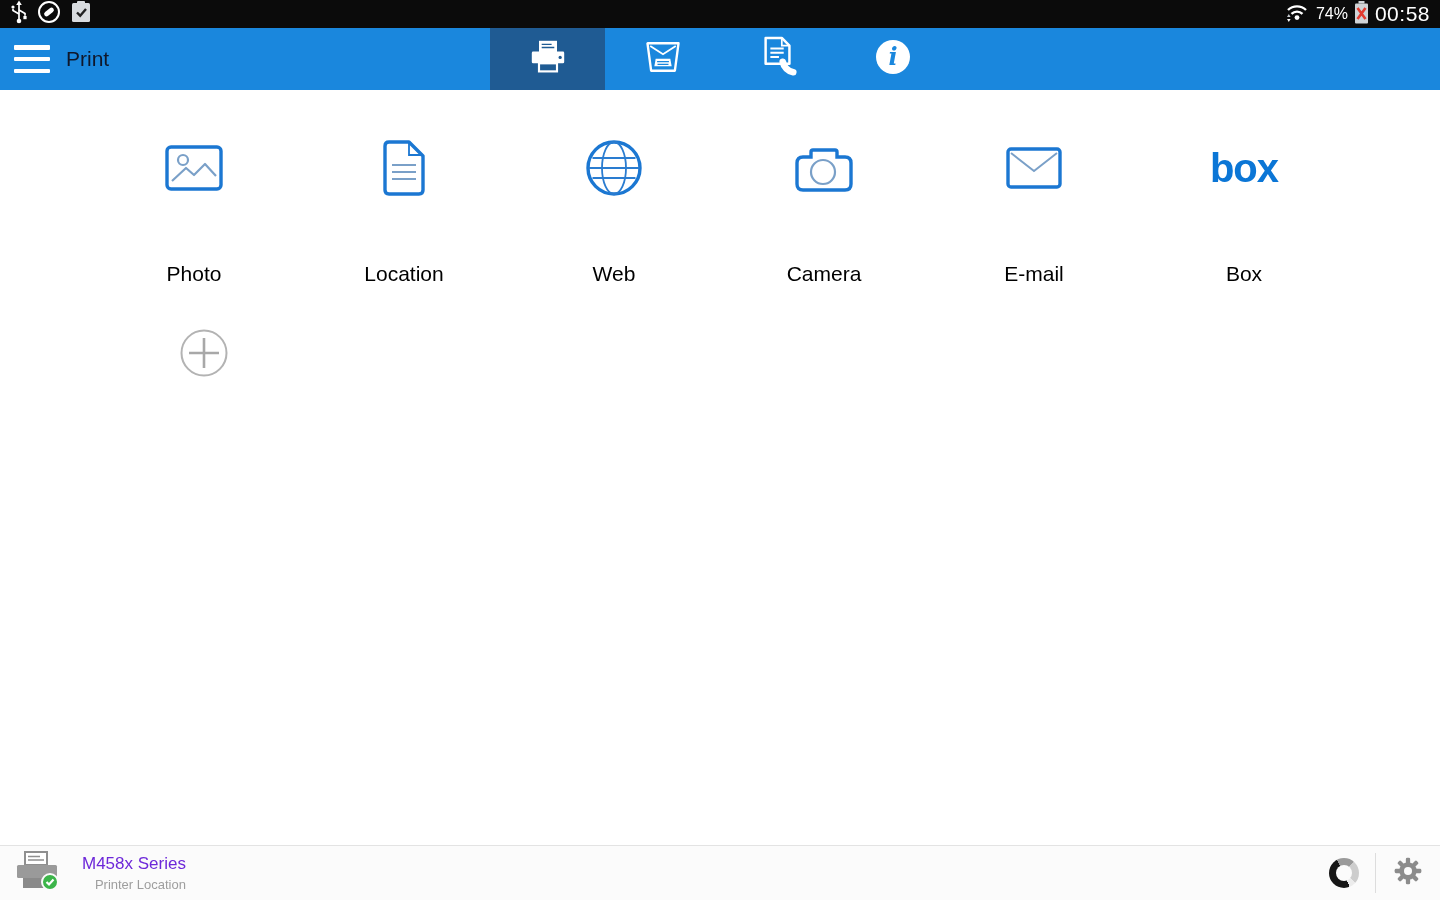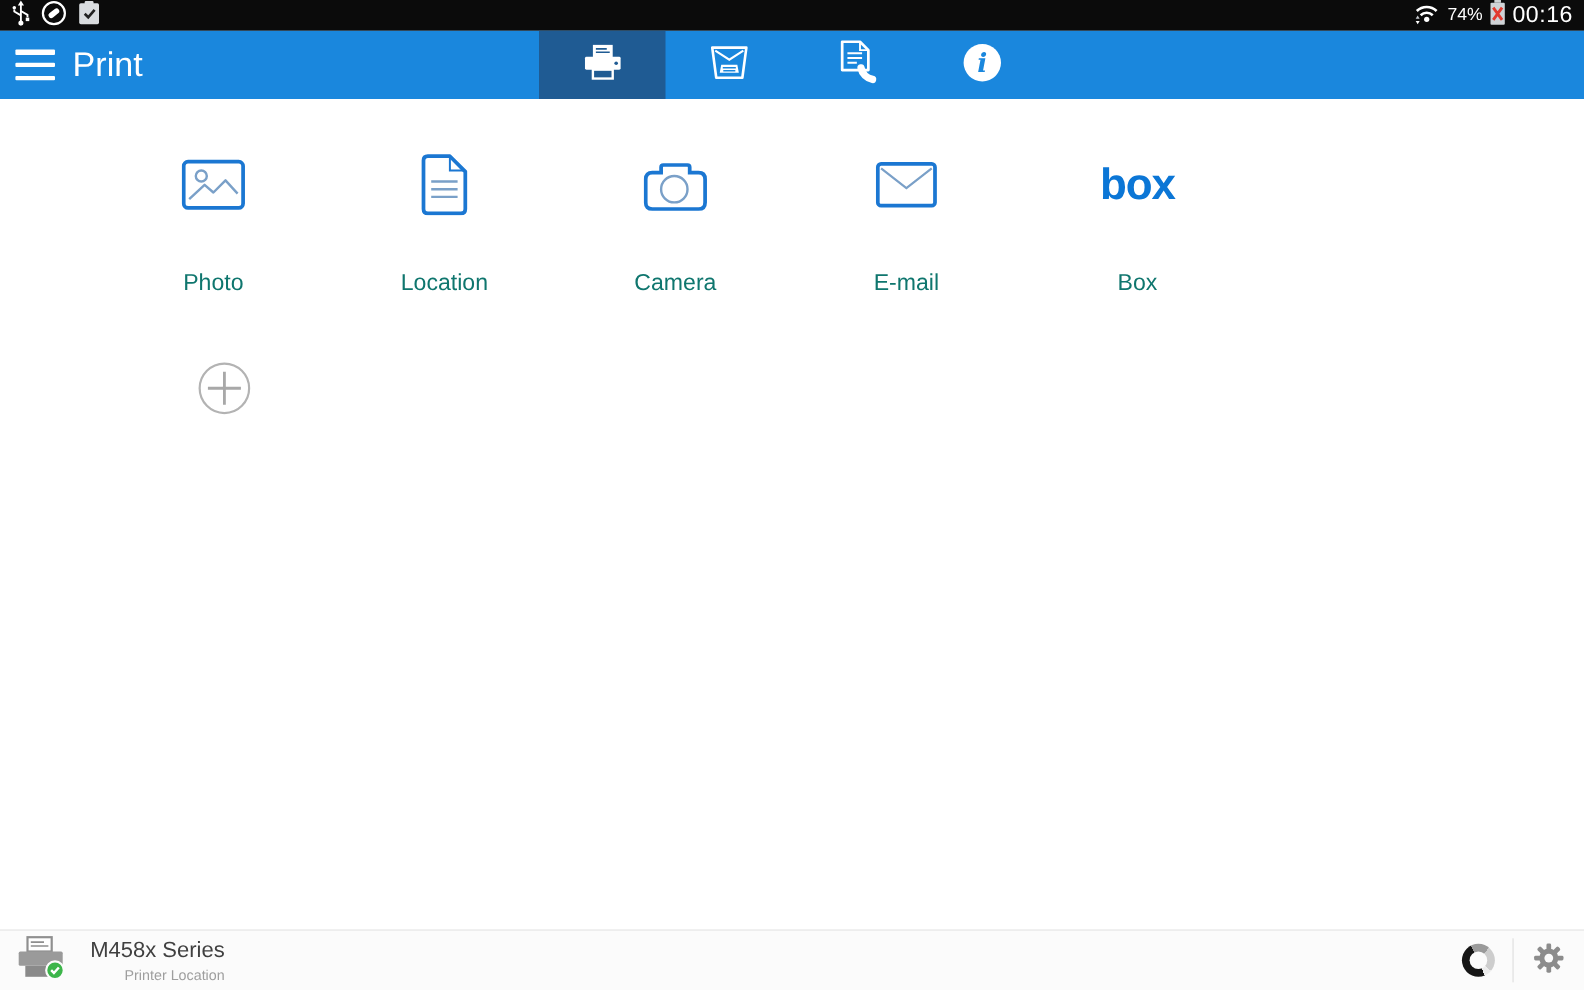--- a/index.html
+++ b/index.html
@@ -100,7 +100,7 @@
           <path d="M3.5,7 L11.5,18 M11.5,7 L3.5,18" stroke="#e23b30" stroke-width="2.6"></path>
         </svg>
       </span>
-      <span class="sb-time">00:16</span>
+      <span class="sb-time">00:58</span>
     </div>
   </div>
 

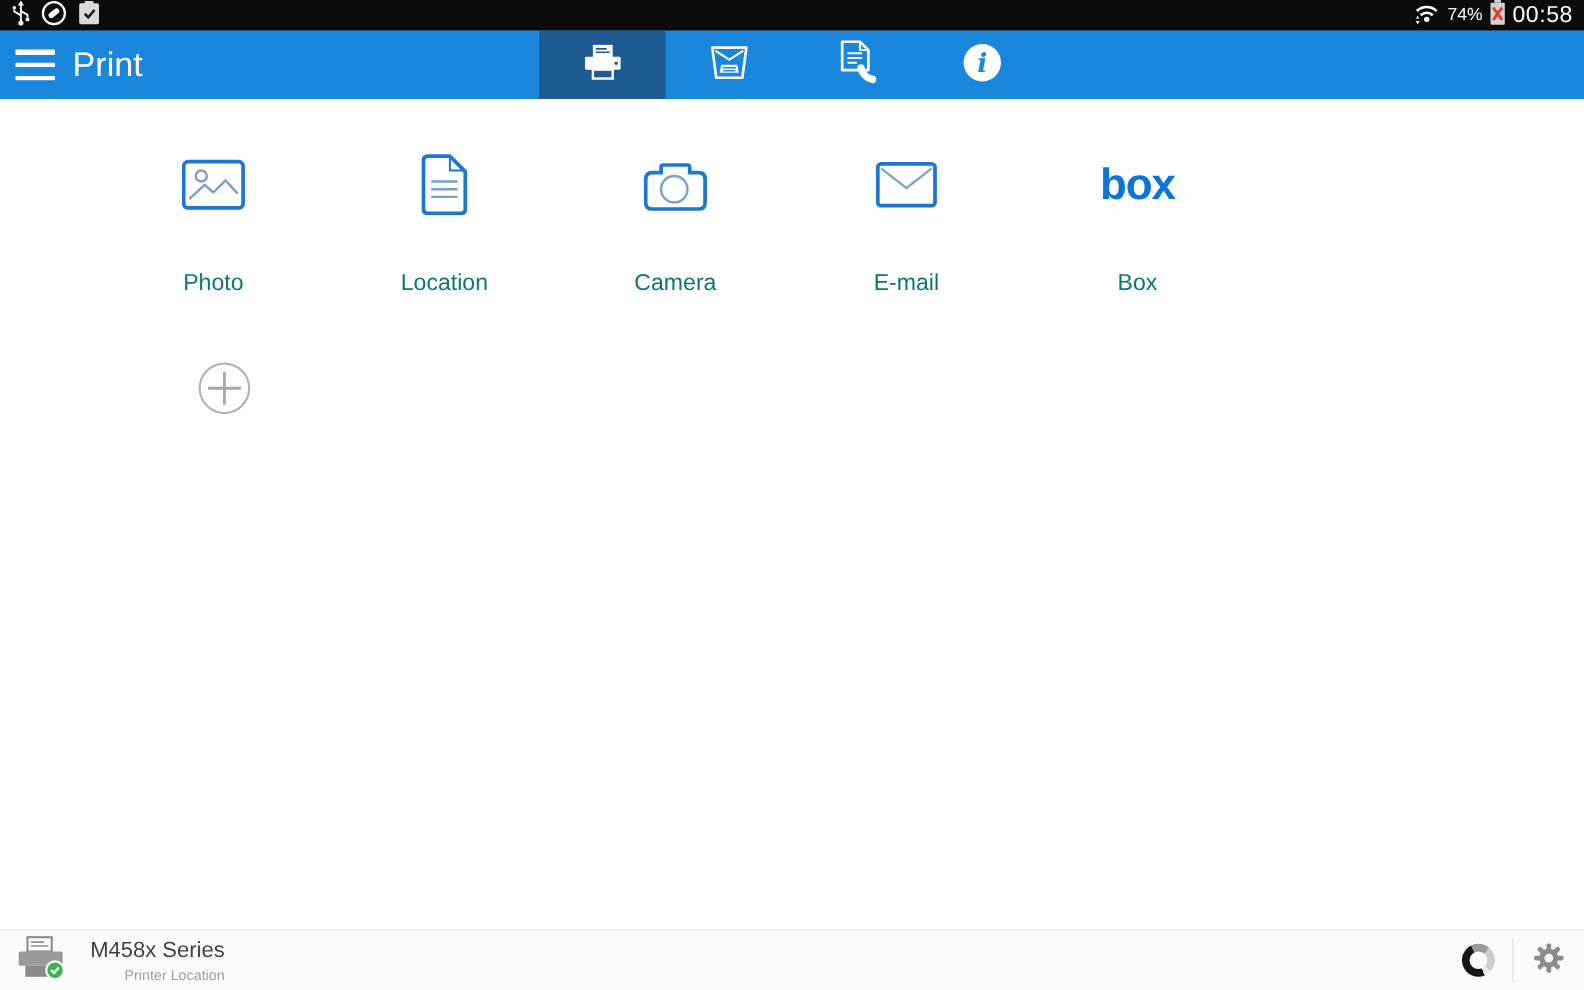--- a/index.html
+++ b/index.html
@@ -20,7 +20,7 @@
     flex-direction:column;justify-content:space-between;padding:3px 0;box-sizing:border-box;cursor:pointer;}
   .hamburger div{height:4.5px;background:#fff;border-radius:1px;}
   .app-title{position:absolute;left:66px;top:0;height:62px;display:flex;align-items:center;
-    color:#ffffff;font-size:31px;}
+    color:#0f172a;font-size:21px;}
   .tabs{position:absolute;left:490px;top:0;height:62px;display:flex;}
   .tab{width:115px;height:62px;display:flex;align-items:center;justify-content:center;cursor:pointer;}
   .tab.selected{background:#1f5b93;}

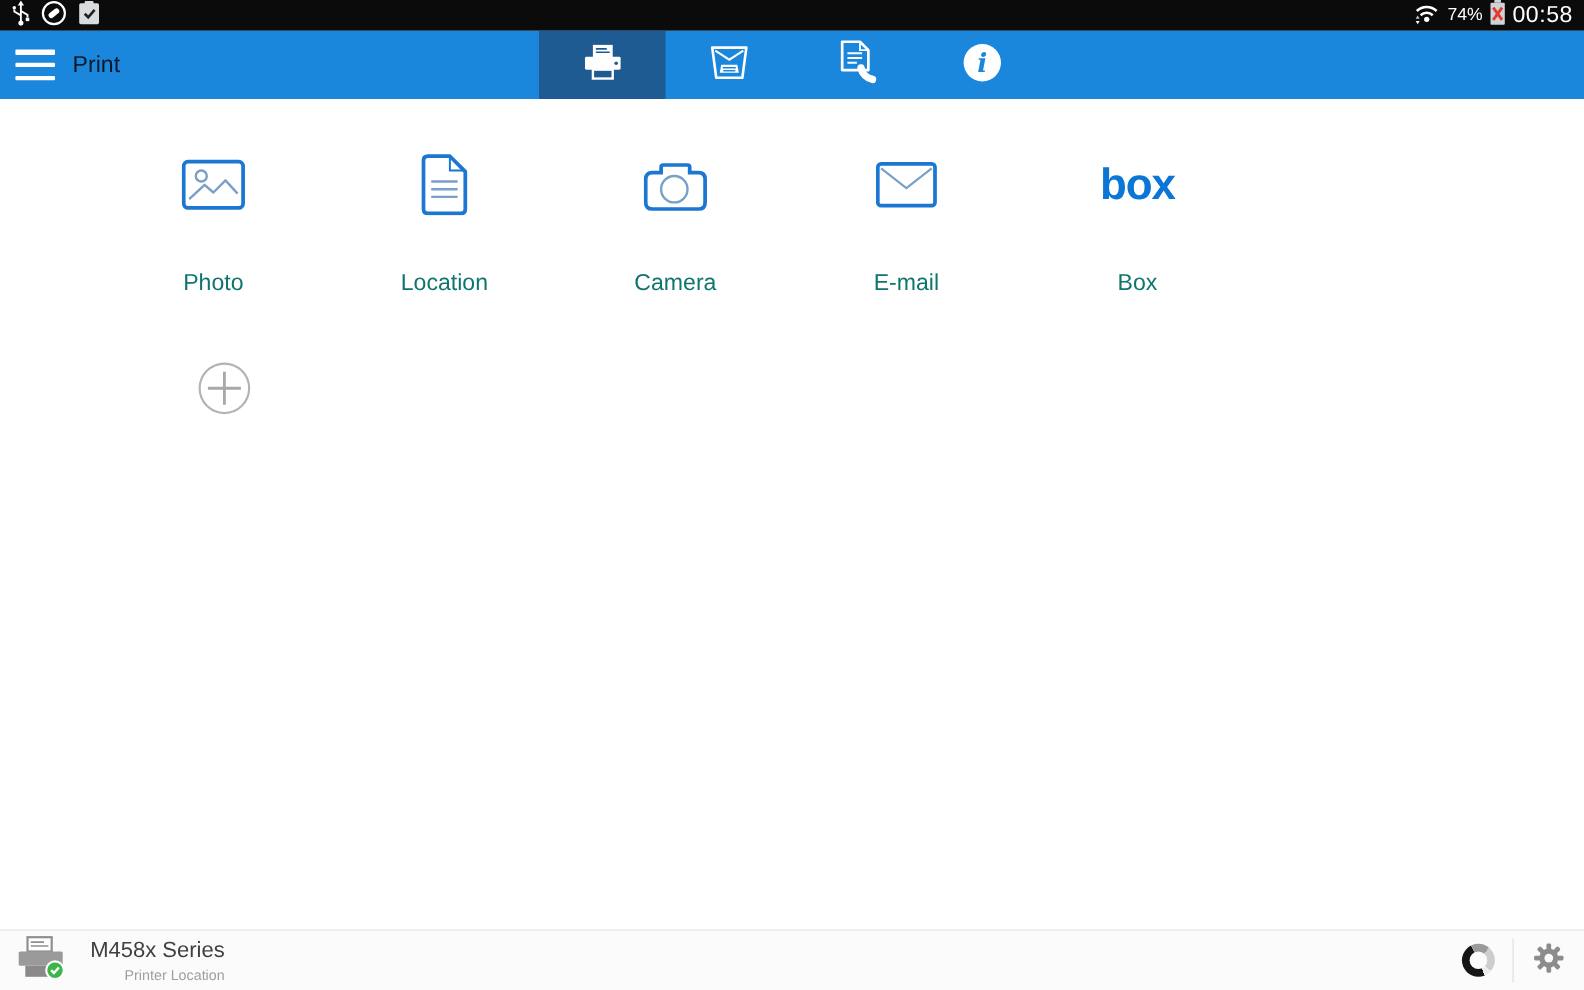--- a/index.html
+++ b/index.html
@@ -29,7 +29,7 @@
   .grid{position:absolute;top:134px;left:89px;width:1260px;display:flex;}
   .tile{width:210px;display:flex;flex-direction:column;align-items:center;cursor:pointer;gap:24px;}
   .tile .icon-slot{height:68px;display:flex;align-items:center;justify-content:center;}
-  .tile .label{margin-top:20px;font-size:21px;color:#0f766e;}
+  .tile .label{margin-top:36px;font-size:21px;color:#000000;}
   .box-logo{font-size:40px;font-weight:bold;color:#0b76d6;letter-spacing:-1px;line-height:1;}
 
   .add-btn{position:absolute;left:180px;top:329px;width:48px;height:48px;cursor:pointer;}

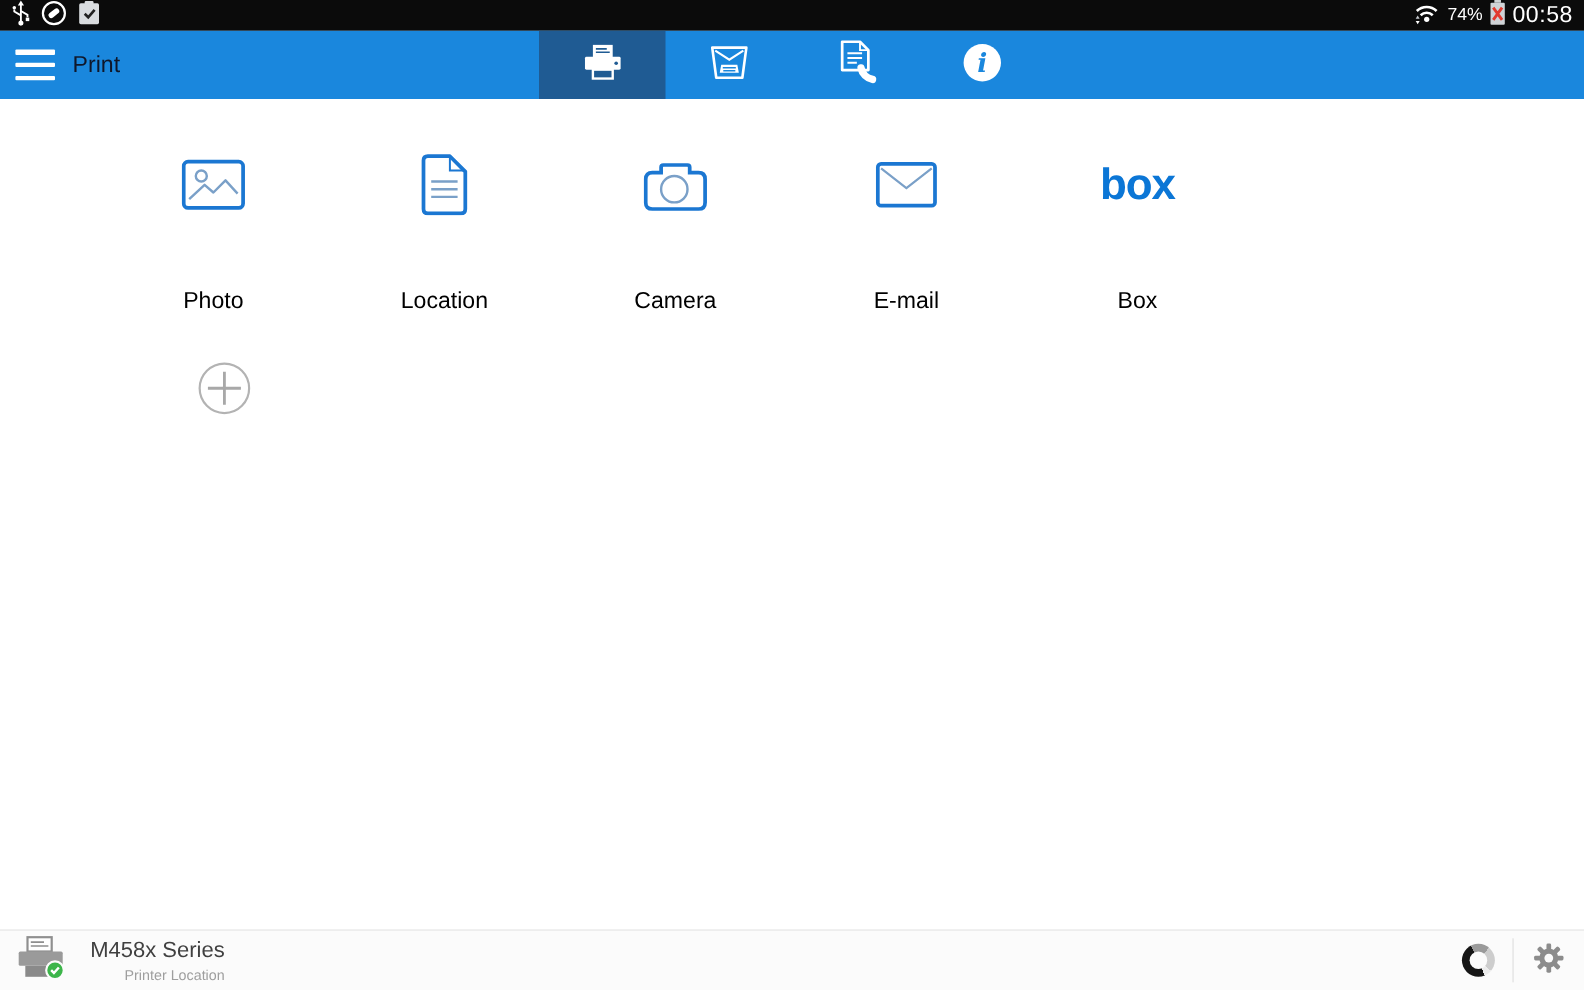--- a/index.html
+++ b/index.html
@@ -179,6 +179,16 @@
       <div class="label">Location</div>
     </div>
 
+    <div class="tile">
+      <div class="icon-slot">
+        <svg width="58" height="58" viewBox="0 0 58 58">
+          <circle cx="29" cy="29" r="26" stroke="#1b77d2" stroke-width="3.4" fill="none"></circle>
+          <ellipse cx="29" cy="29" rx="12" ry="26" stroke="#2a7cd0" stroke-width="1.8" fill="none"></ellipse>
+          <path d="M7.5,19 H50.5 M3.5,29 H54.5 M7.5,39 H50.5" stroke="#2a7cd0" stroke-width="1.8"></path>
+        </svg>
+      </div>
+      <div class="label">Web</div>
+    </div>
 
     <div class="tile">
       <div class="icon-slot">

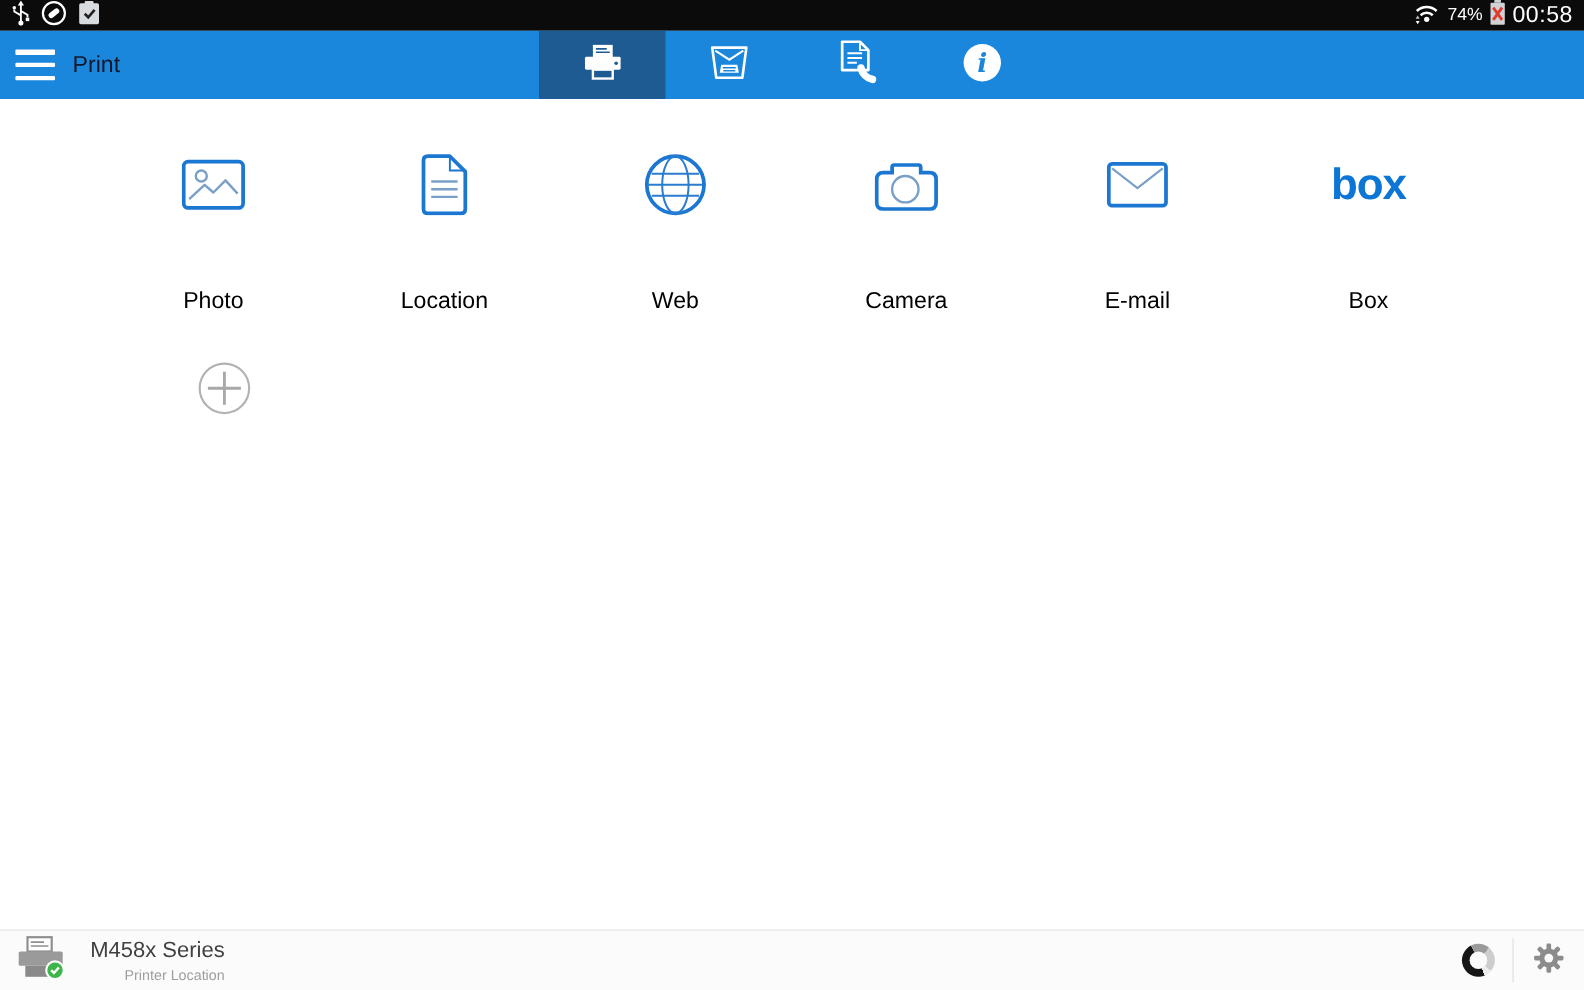--- a/index.html
+++ b/index.html
@@ -39,7 +39,7 @@
     border-top:1px solid #e3e3e3;display:flex;align-items:center;box-sizing:border-box;}
   .printer-row{display:flex;align-items:center;gap:22px;padding-left:14px;cursor:pointer;}
   .printer-text{display:flex;flex-direction:column;gap:3px;}
-  .printer-name{font-size:20px;color:#404040;}
+  .printer-name{font-size:17px;color:#6d28d9;}
   .printer-loc{font-size:13px;color:#9e9e9e;text-align:right;}
   .bb-right{margin-left:auto;display:flex;align-items:center;gap:16px;padding-right:16px;}
   .donut{position:relative;width:30px;height:30px;border-radius:50%;cursor:pointer;

